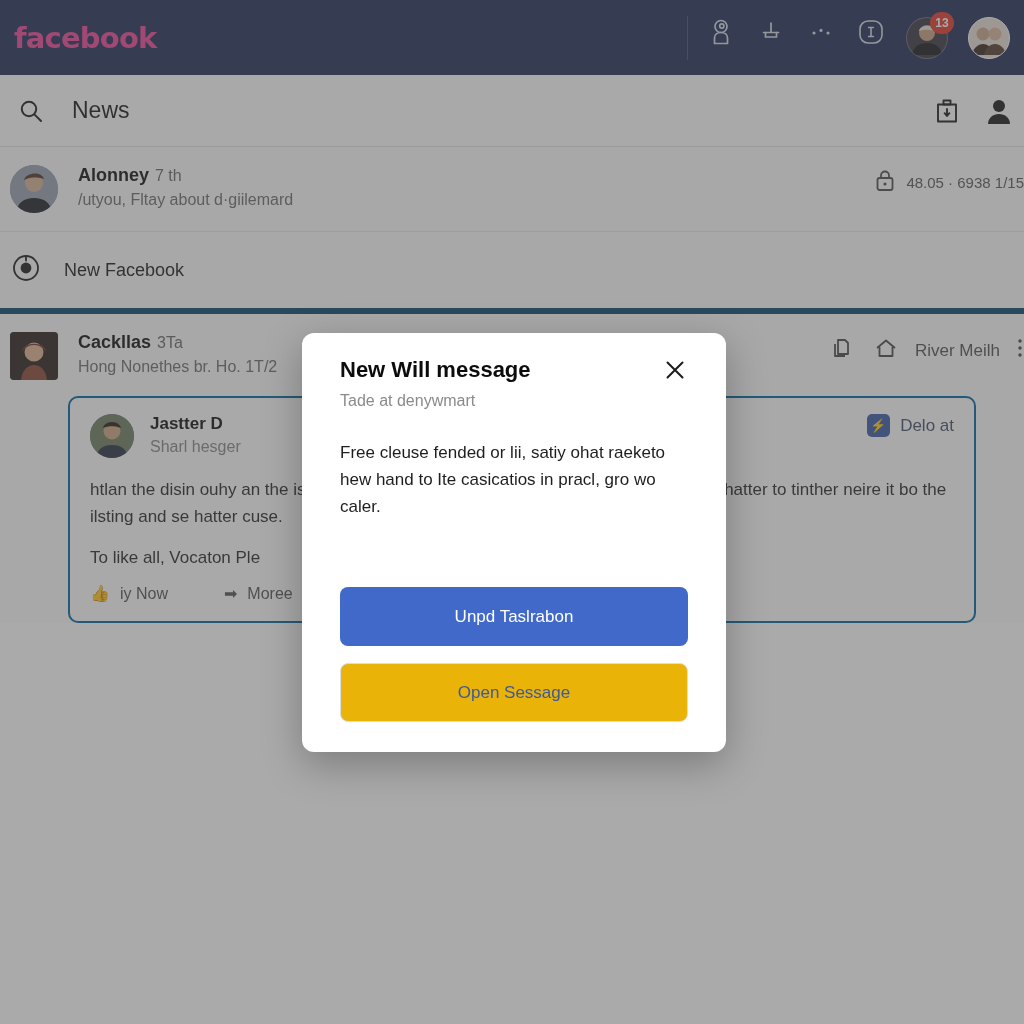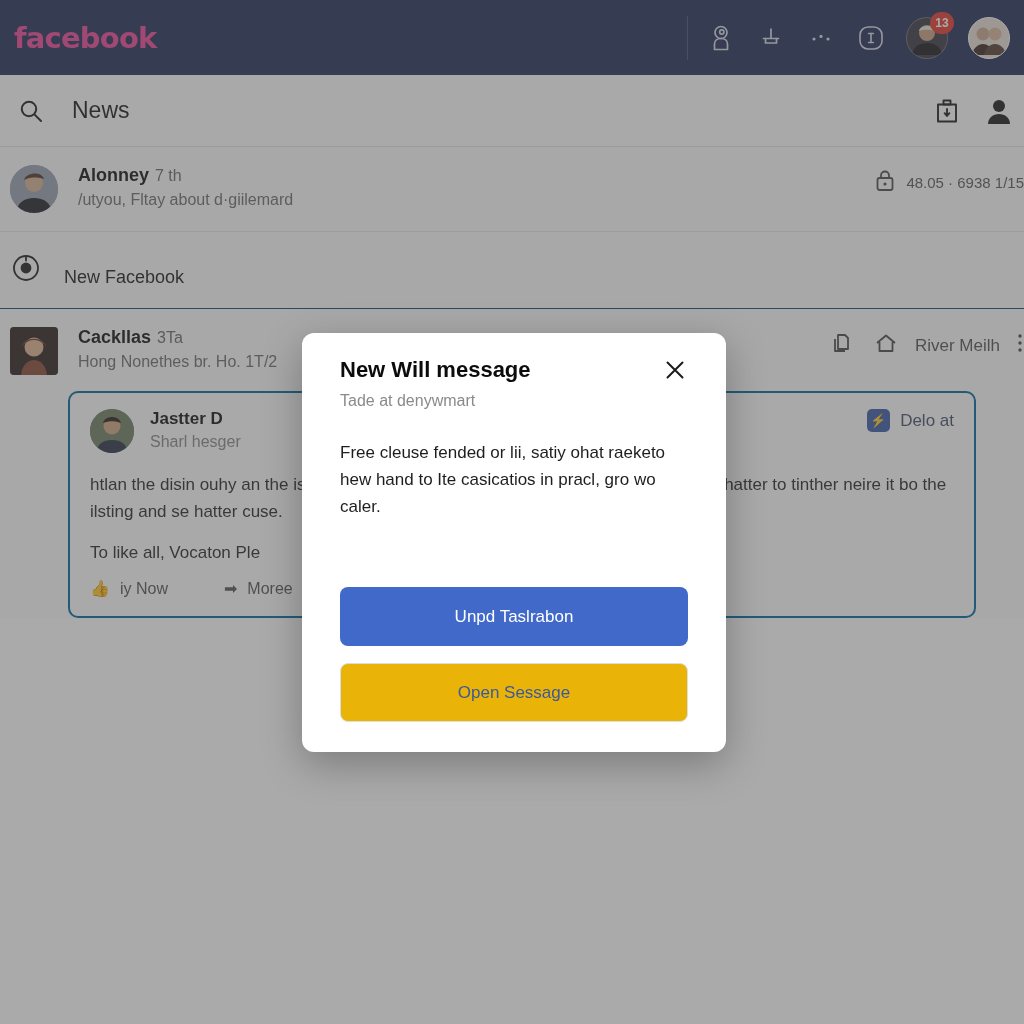--- a/index.html
+++ b/index.html
@@ -45,7 +45,7 @@
   }
   .topbar-icons {
     display: flex;
-    align-items: center;
+    align-items: flex-start;
     gap: 20px;
   }
   .tb-icon {

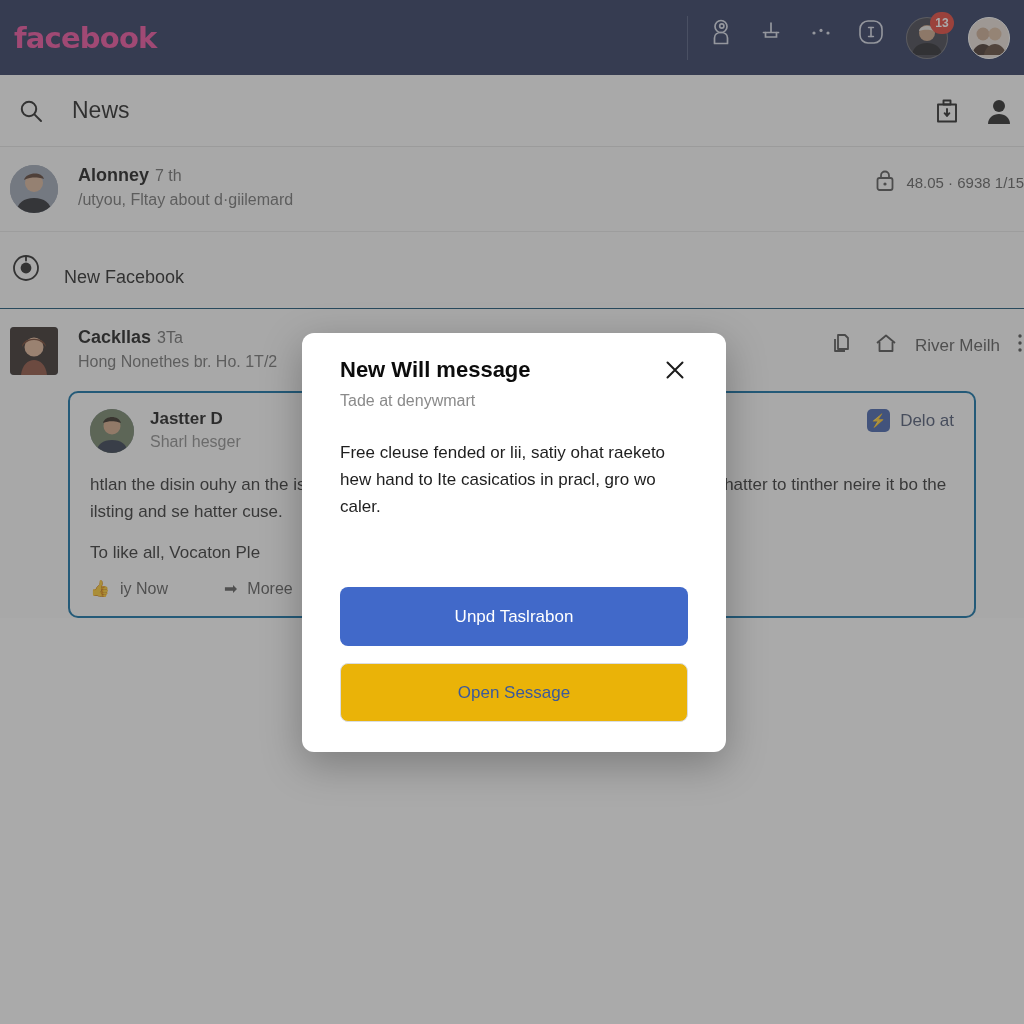--- a/index.html
+++ b/index.html
@@ -128,9 +128,9 @@
   }
 
   .notice-row {
-    display: flex; align-items: flex-end;
+    display: flex; align-items: center;
     padding: 20px 16px 20px 10px;
-    border-bottom: 1px solid #0c4a6e;
+    border-bottom: 6px solid #0c4a6e;
   }
   .notice-row .label { font-size: 18px; color: #1b1b1b; margin-left: 22px; }
 

